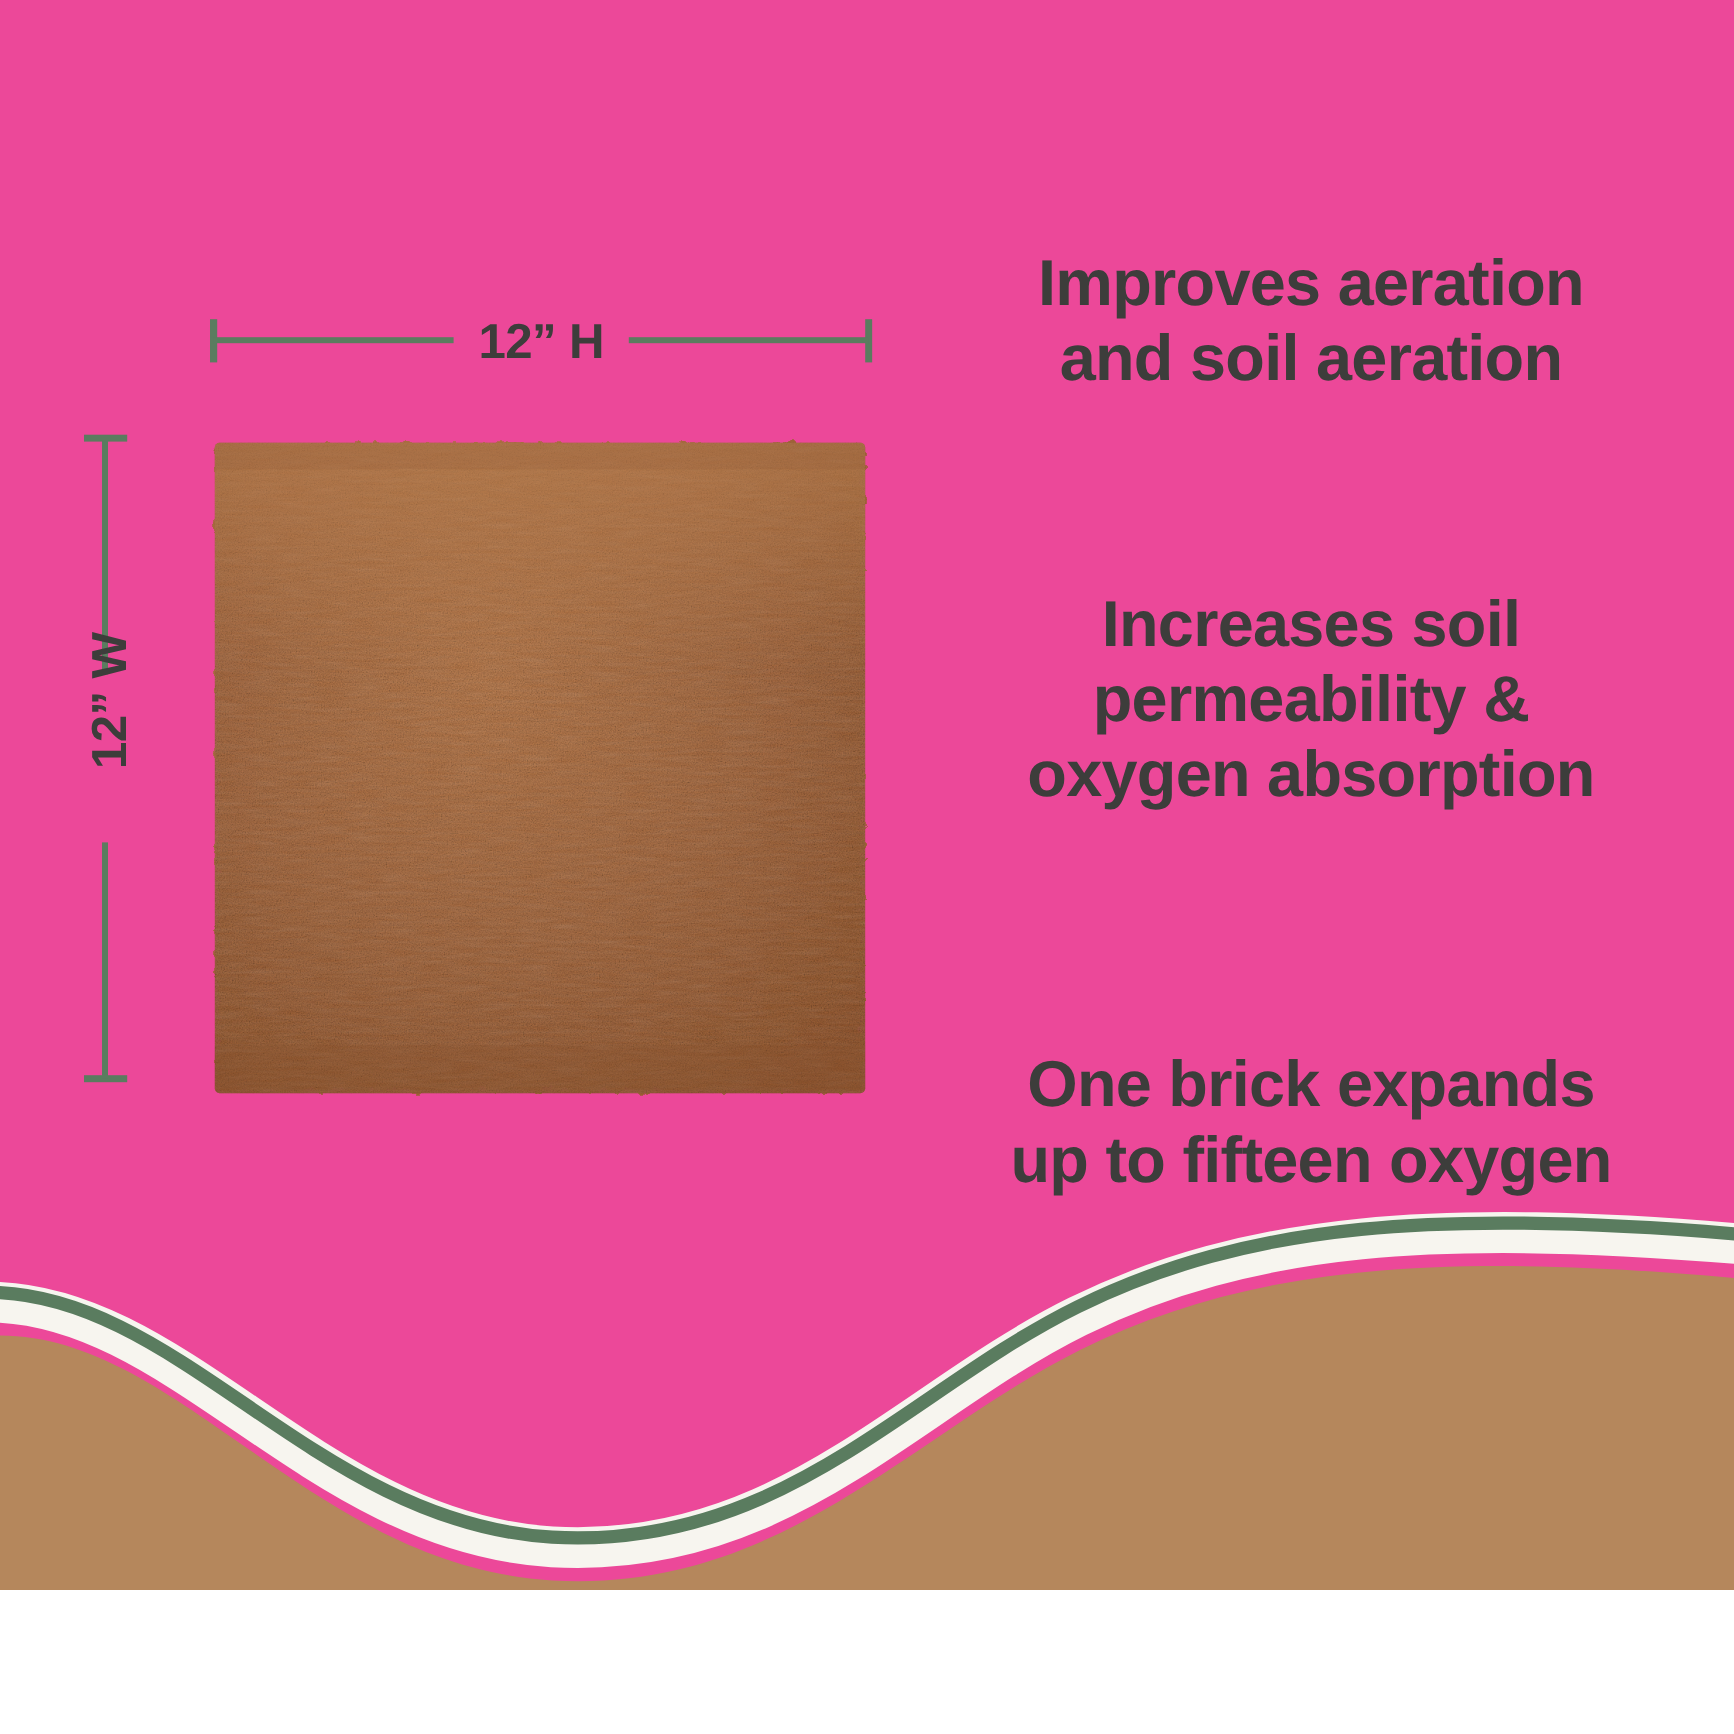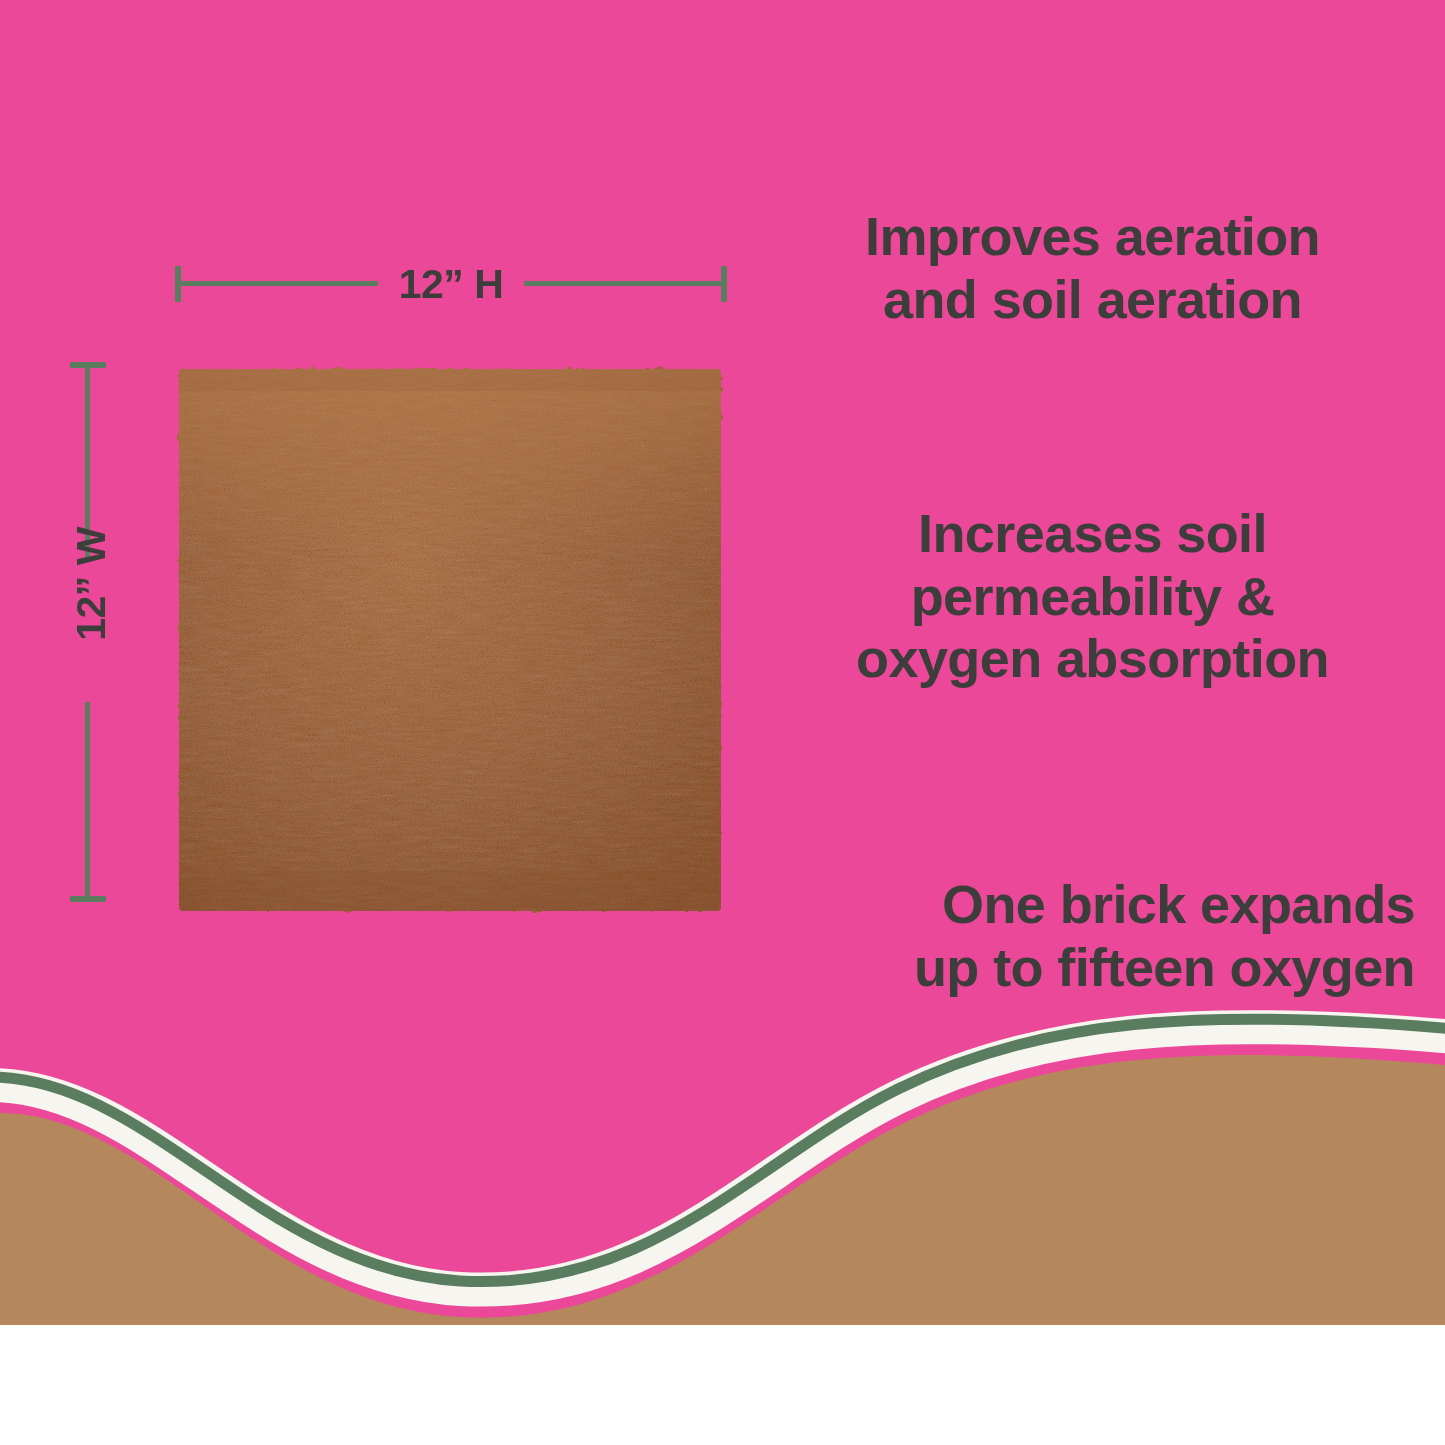--- a/index.html
+++ b/index.html
@@ -97,7 +97,7 @@
   }
   .benefit .line { display: block; }
   #benefit-0 { top: 205px; }
-  #benefit-1 { top: 502px; }
+  #benefit-1 { top: 489px; }
   #benefit-2 { top: 873px; text-align: right; }
 
   

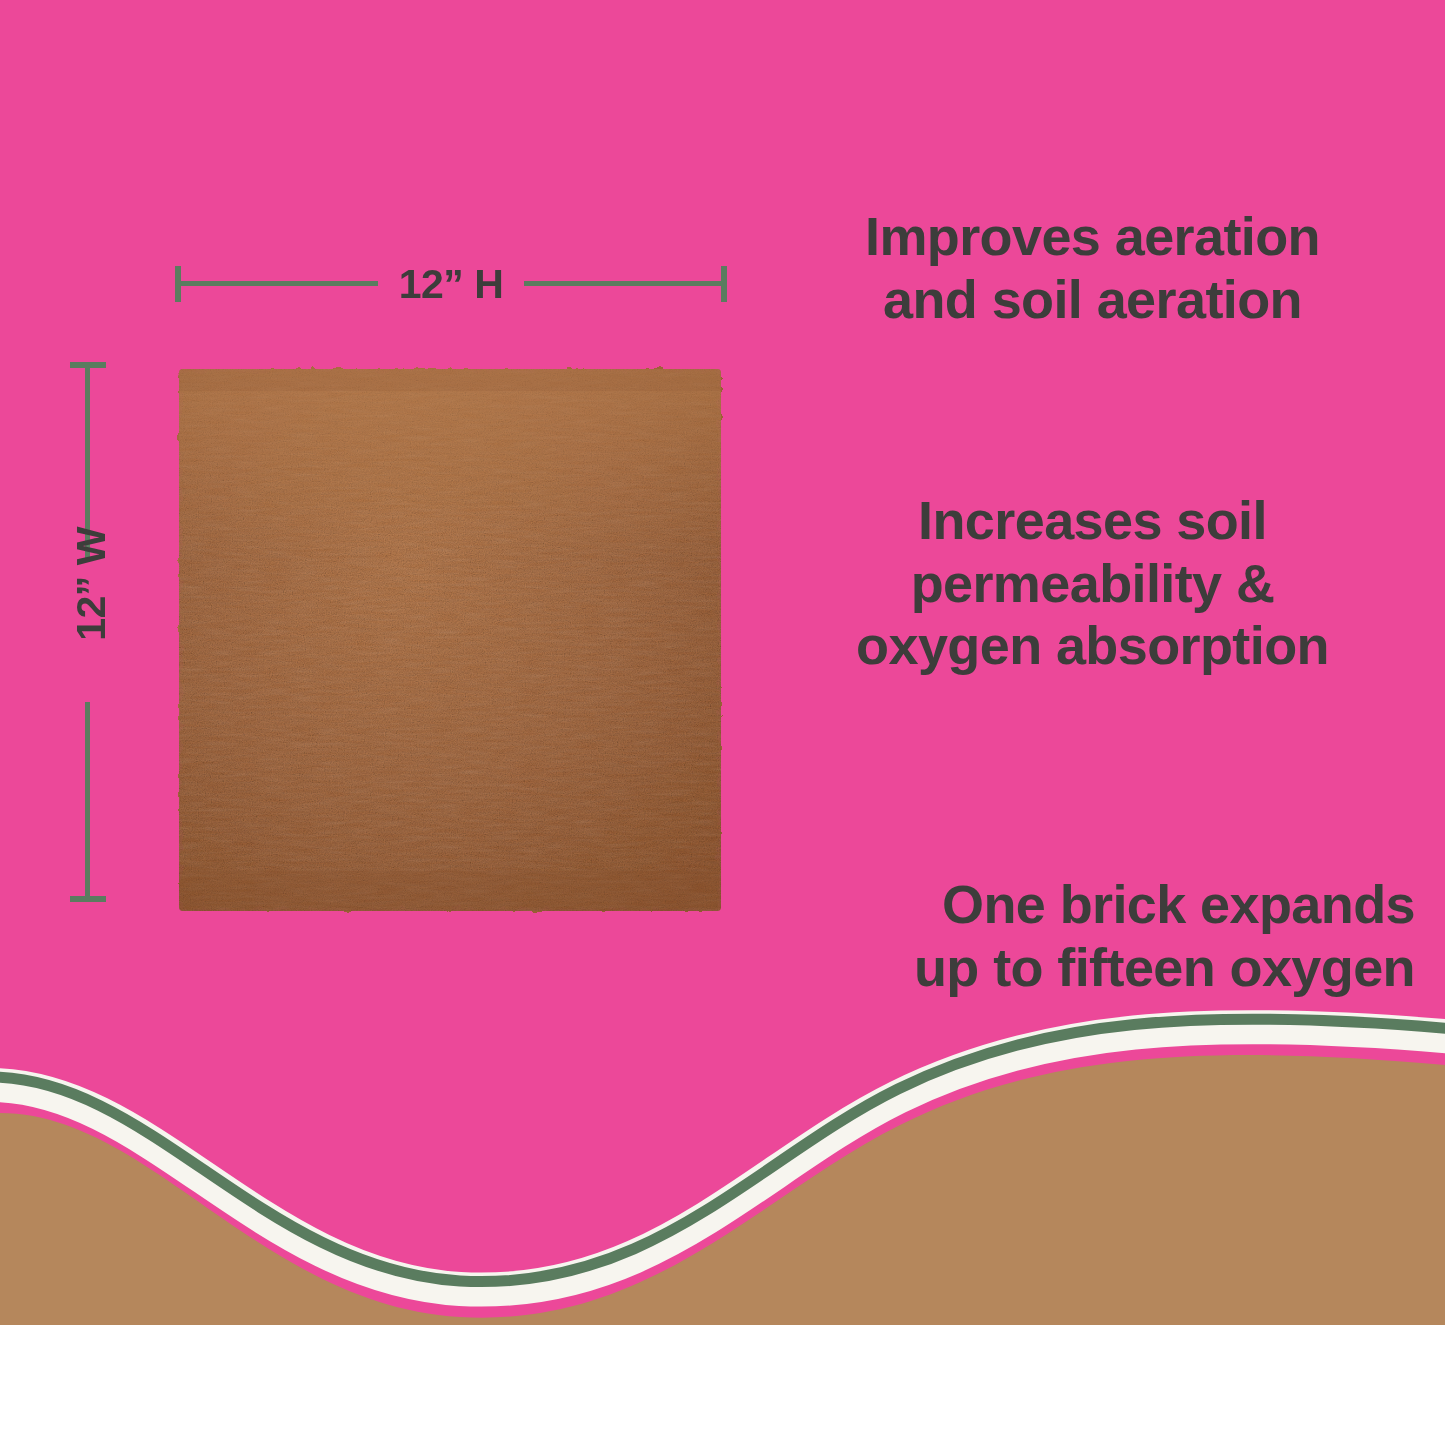--- a/index.html
+++ b/index.html
@@ -98,7 +98,7 @@
   .benefit .line { display: block; }
   #benefit-0 { top: 205px; }
   #benefit-1 { top: 489px; }
-  #benefit-2 { top: 873px; text-align: right; }
+  #benefit-2 { top: 873px; }
 
   
   #wave {

